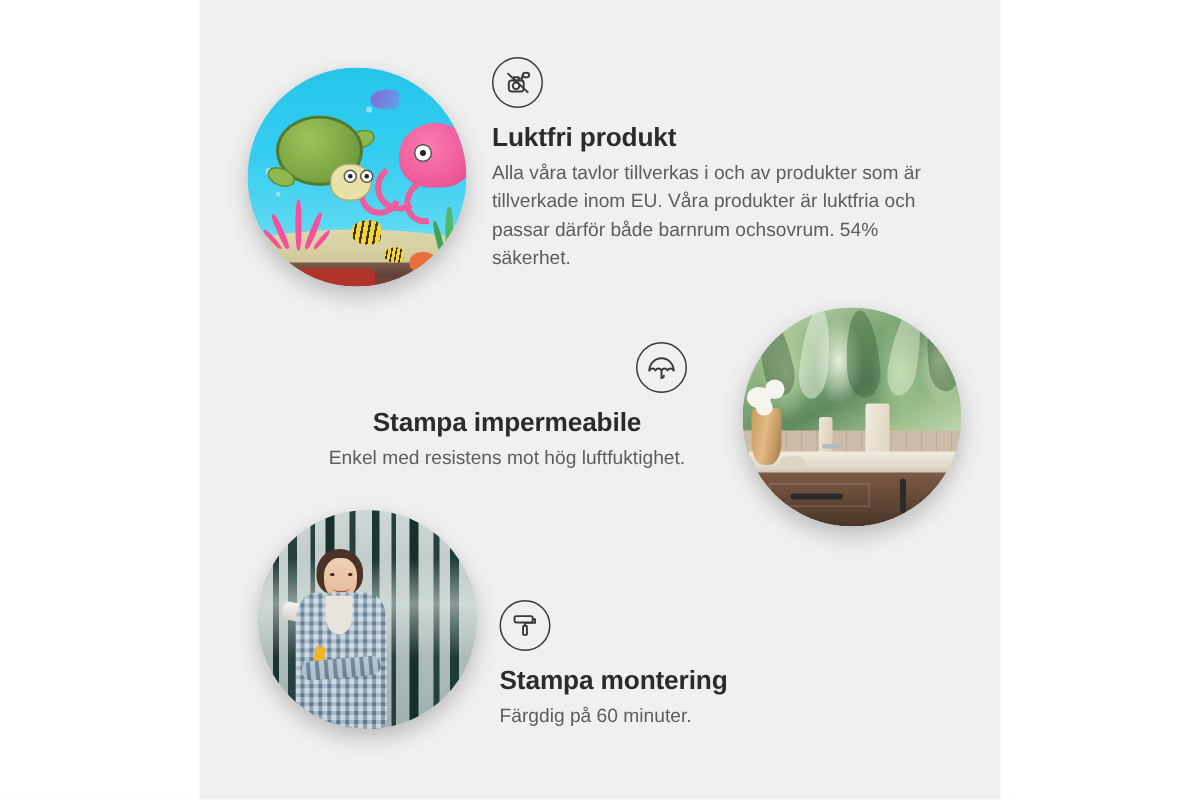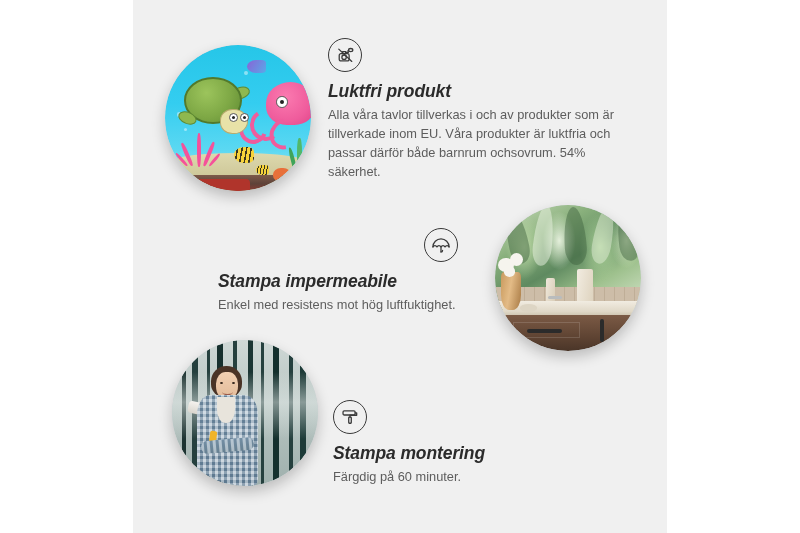--- a/index.html
+++ b/index.html
@@ -287,7 +287,6 @@
     letter-spacing: -0.1px;
     margin: 9px 0 5px 0;
     line-height: 1.15;
-    font-style: italic;
   }
   .feature-desc {
     font-size: 12.8px;

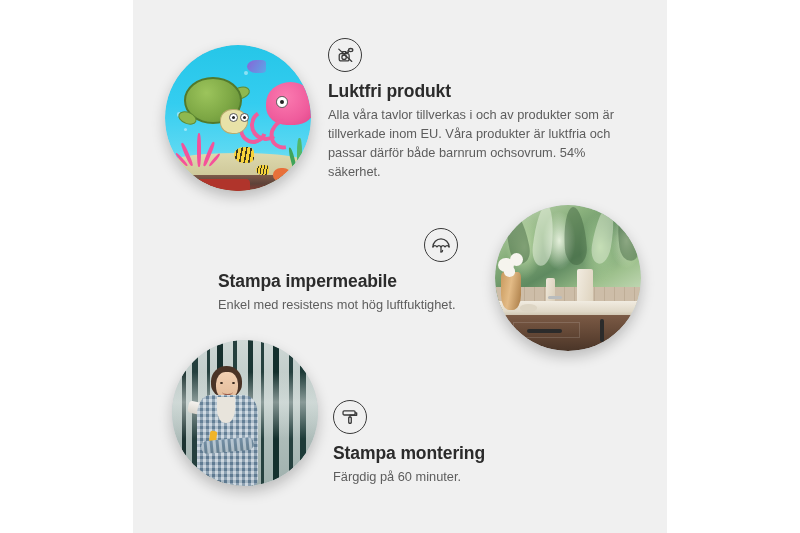--- a/index.html
+++ b/index.html
@@ -300,7 +300,7 @@
   #feature-odourless .feature-icon { margin-left: 0; }
 
   
-  #feature-waterproof { left: 218px; top: 228px; width: 240px; text-align: left; }
+  #feature-waterproof { left: 218px; top: 228px; width: 240px; text-align: center; }
   #feature-waterproof .feature-icon { margin-left: auto; margin-right: 0; }
 
   

